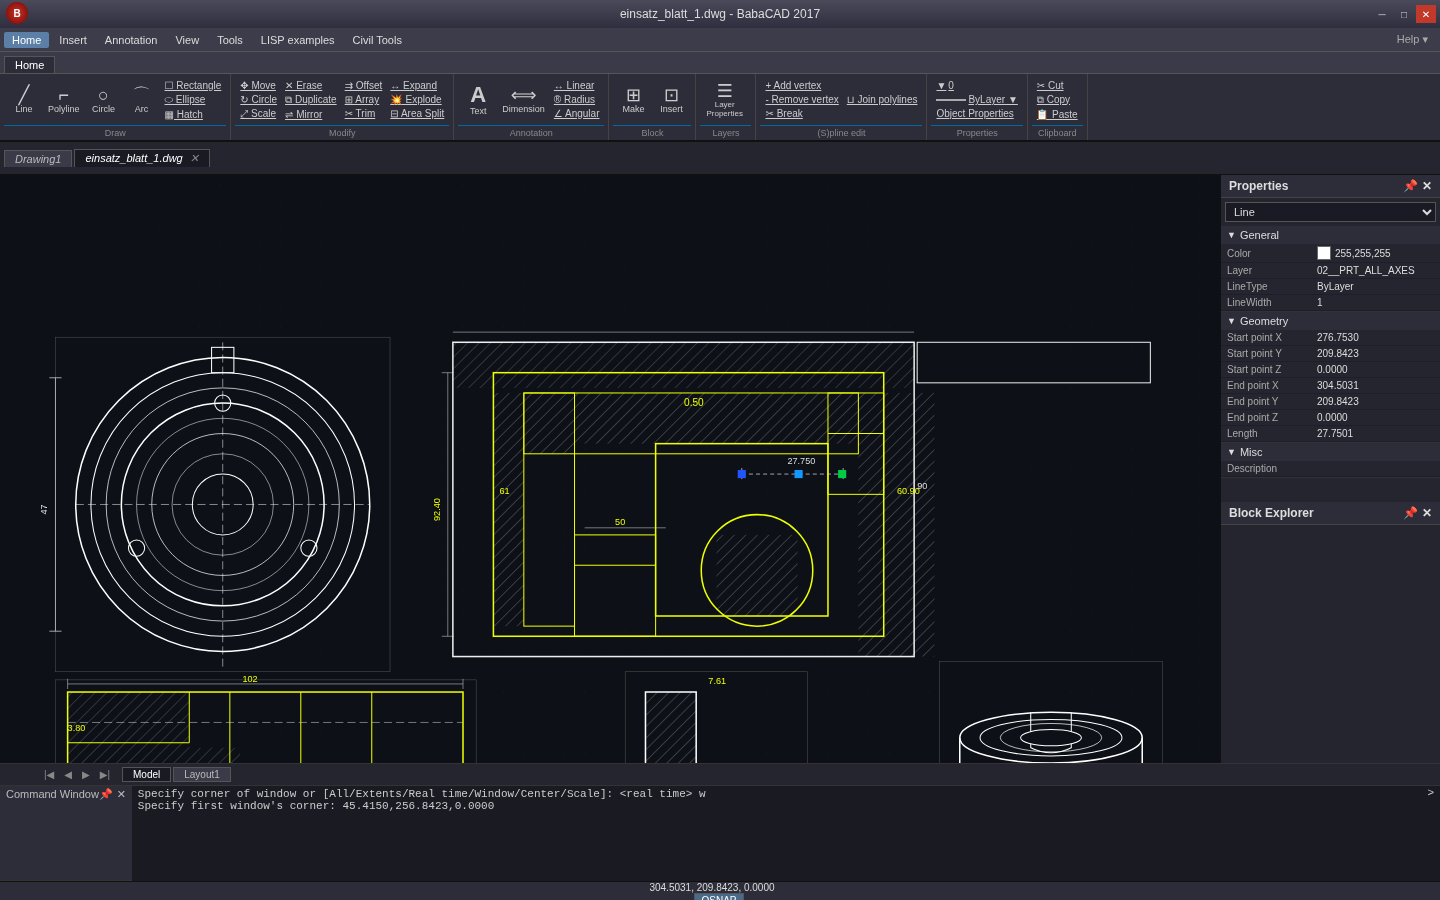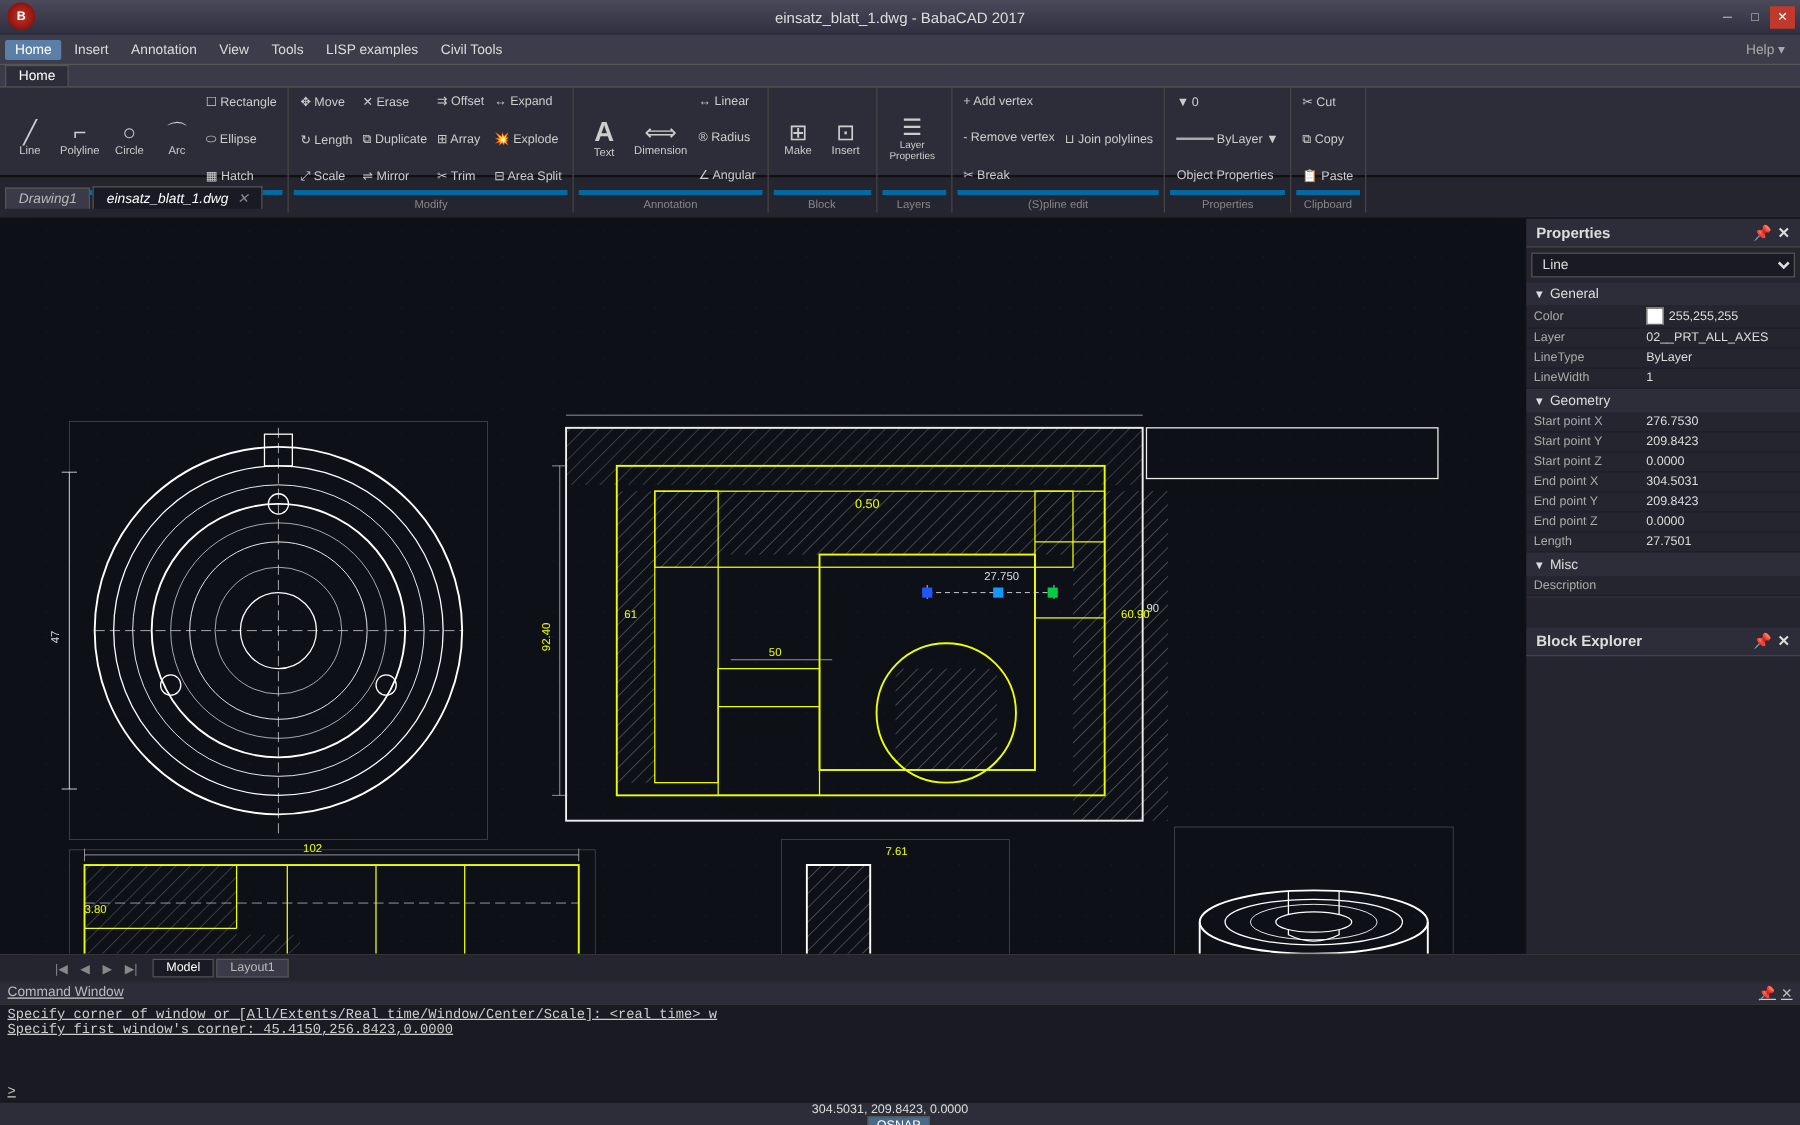--- a/index.html
+++ b/index.html
@@ -68,7 +68,7 @@
     .ribbon-btn.large { flex-direction: column; min-width: 36px; }
     .ribbon-btn-small { display: flex; align-items: center; gap: 2px; padding: 1px 3px;
       cursor: pointer; border-radius: 2px; color: #ccc; font-size: 10px; white-space: nowrap; }
-    .ribbon-col { display: flex; flex-direction: column; gap: 16px; }
+    .ribbon-col { display: flex; flex-direction: column; gap: 1px; text-decoration: underline; }
 
     
     #main { display: flex; height: calc(900px - 28px - 24px - 90px - 24px - 60px - 24px); }

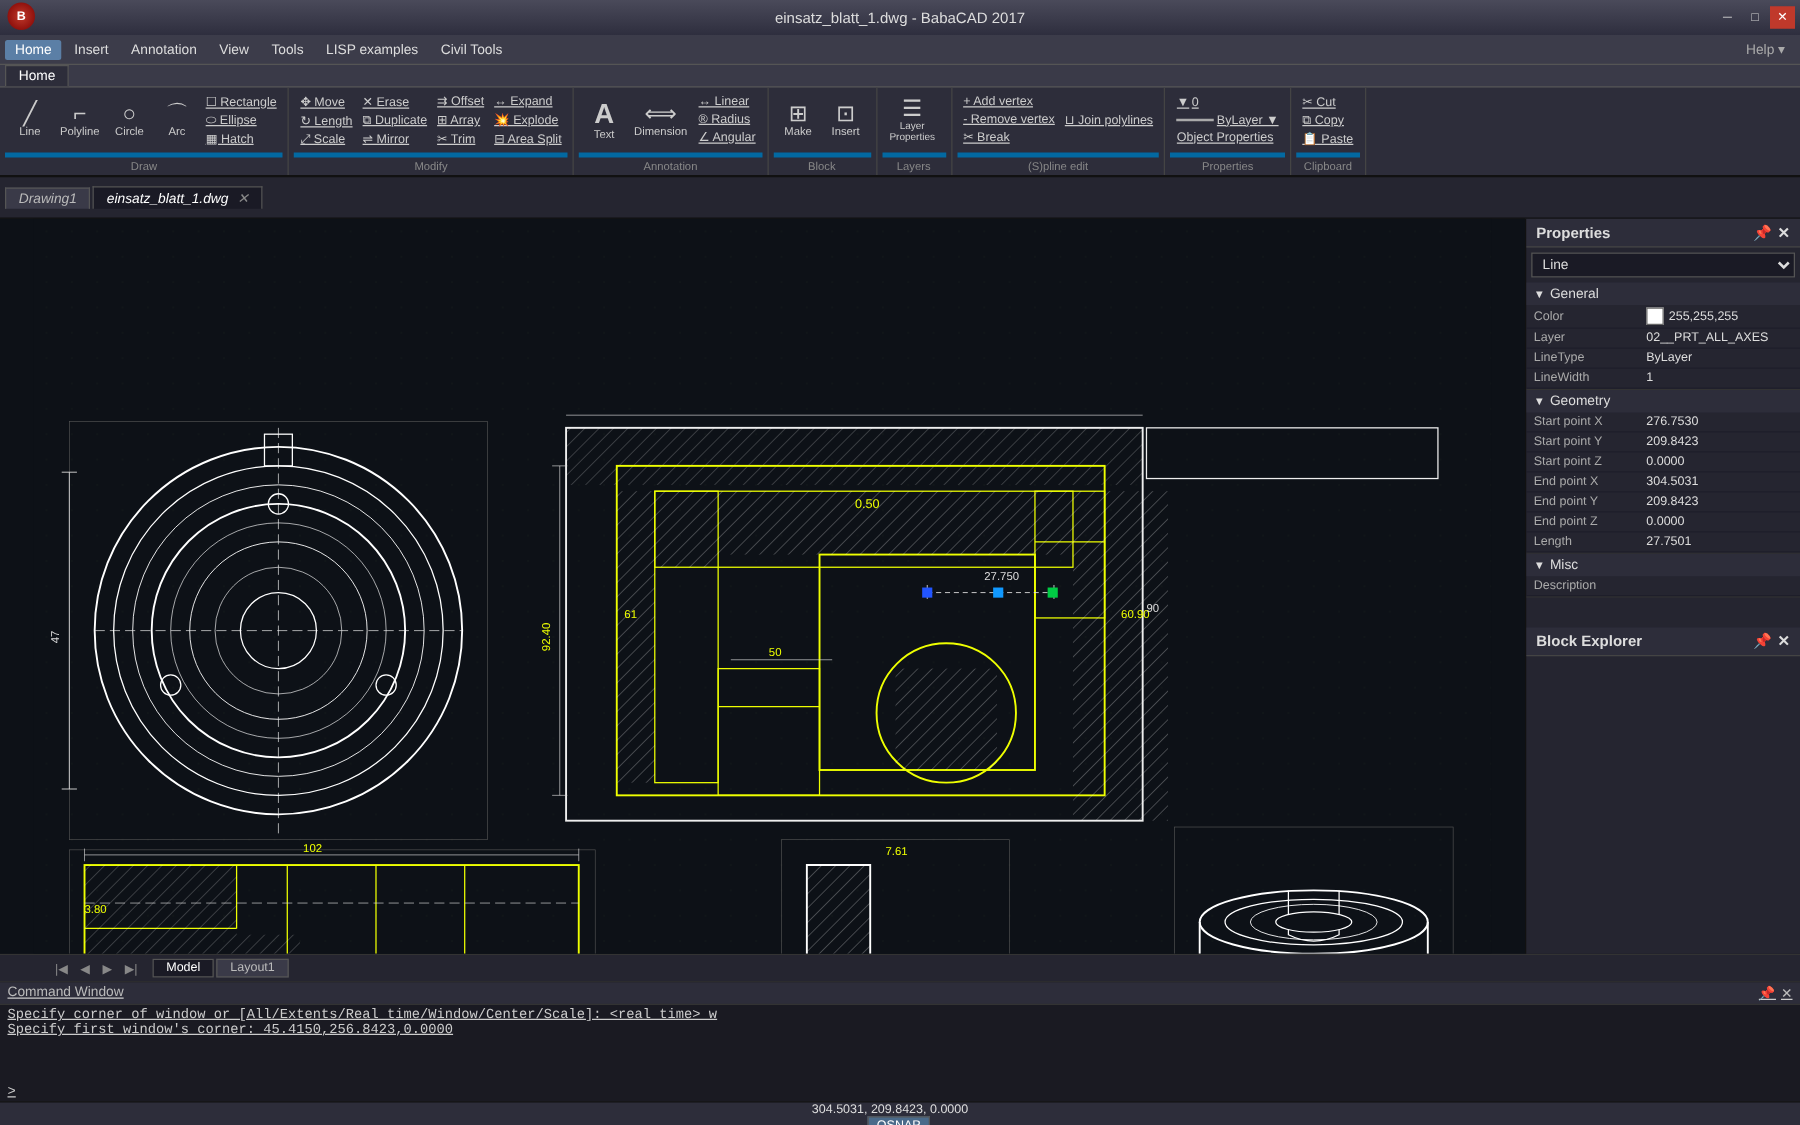--- a/index.html
+++ b/index.html
@@ -229,7 +229,7 @@
       <div class="ribbon-items">
         <div class="ribbon-col">
           <div class="ribbon-btn-small">✥ Move</div>
-          <div class="ribbon-btn-small">↻ Length</div>
+          <div class="ribbon-btn-small">↻ Circle</div>
           <div class="ribbon-btn-small">⤢ Scale</div>
         </div>
         <div class="ribbon-col">

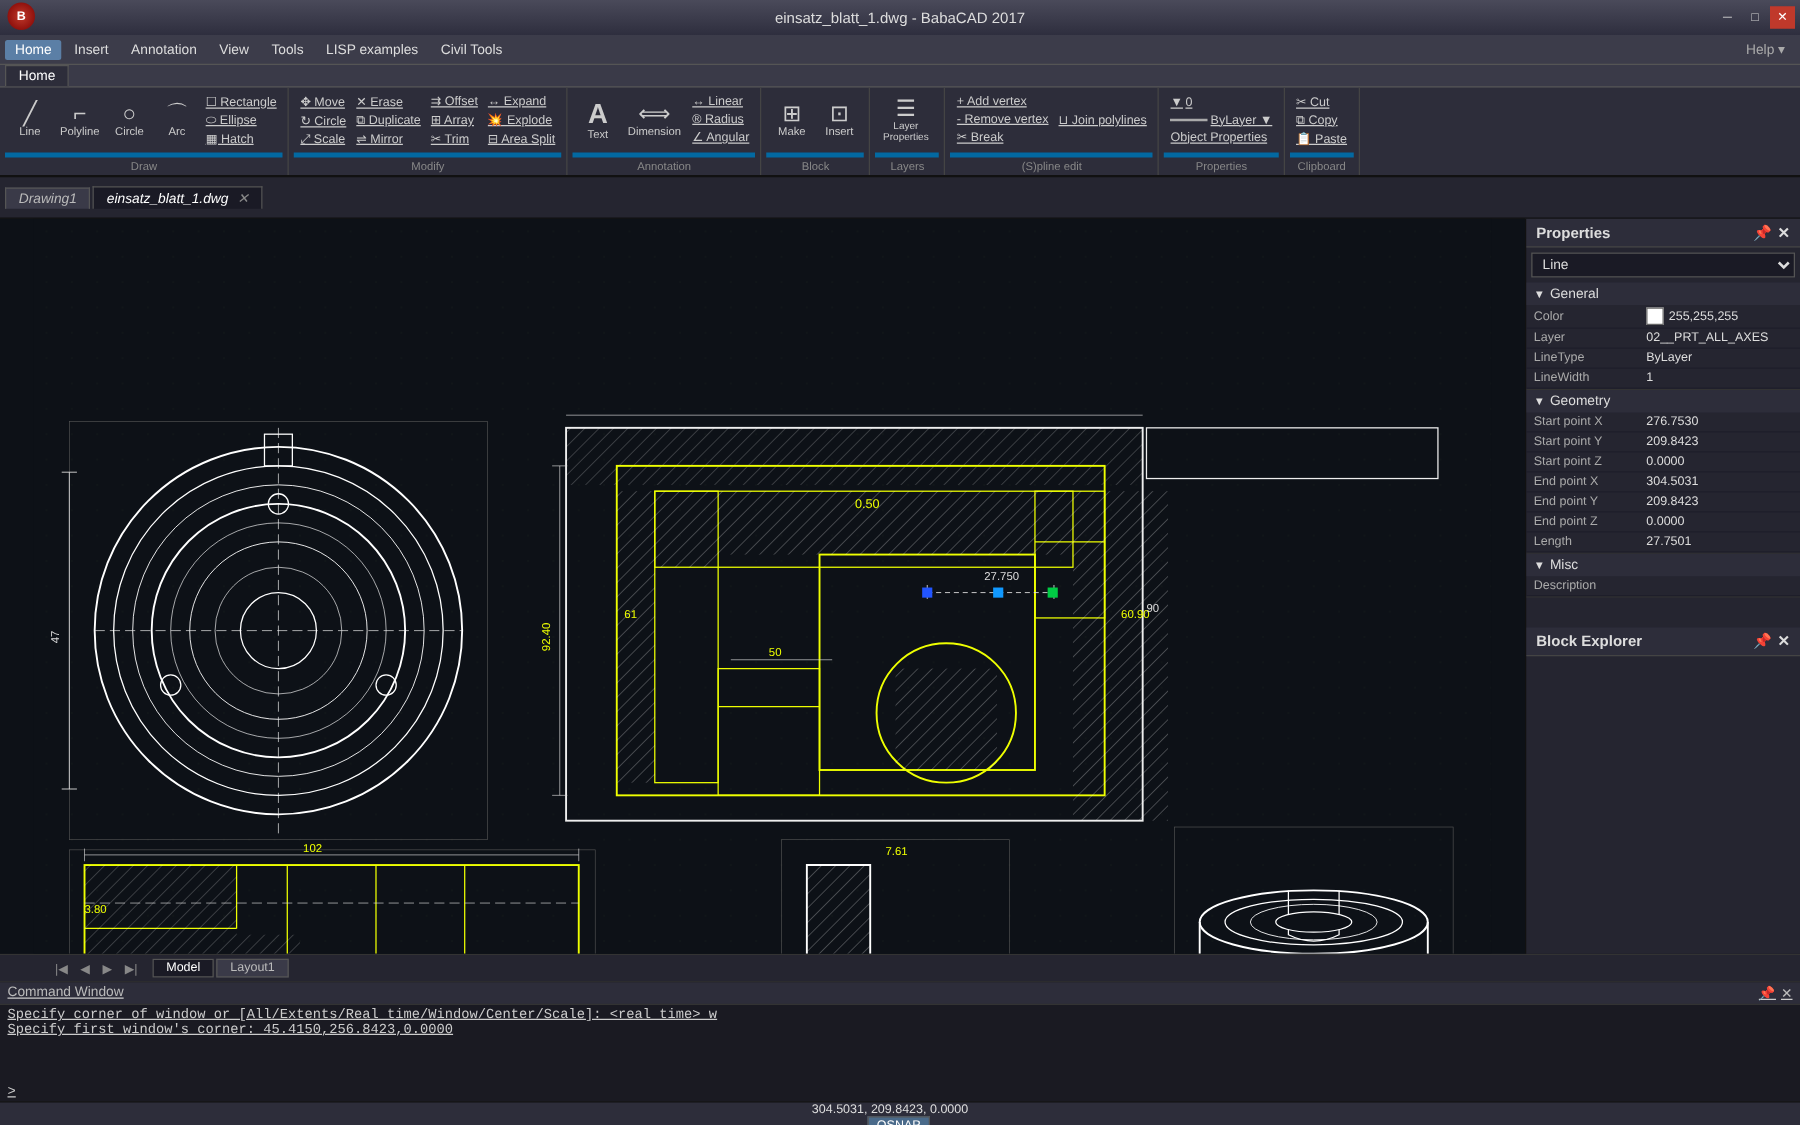--- a/index.html
+++ b/index.html
@@ -56,7 +56,7 @@
     }
     .ribbon-group-label {
       text-align: center; font-size: 9px; color: #888; margin-top: 2px; padding-top: 2px;
-      border-top: 4px solid #0369a1;
+      border-top: 1px solid #0369a1;
     }
     .ribbon-items { display: flex; flex: 1; align-items: center; gap: 2px; flex-wrap: wrap; padding: 2px; }
     .ribbon-btn {

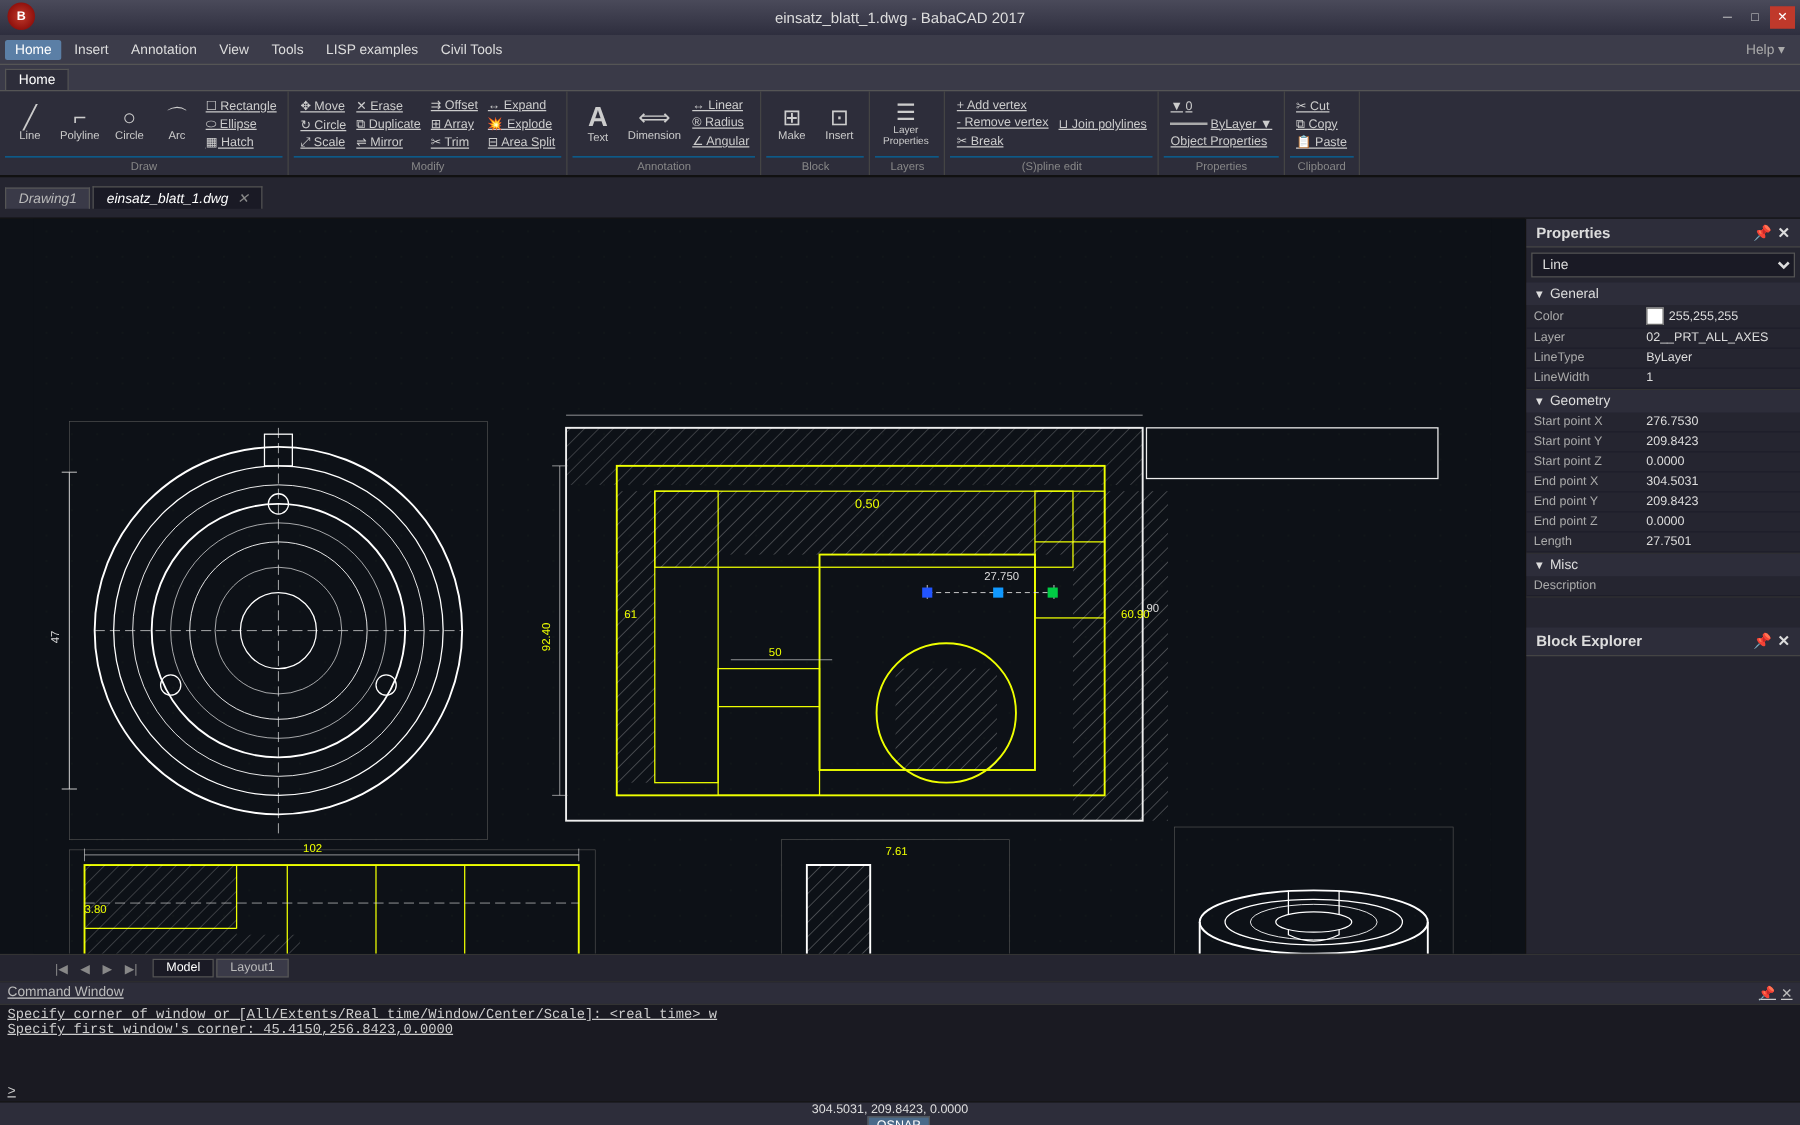--- a/index.html
+++ b/index.html
@@ -127,7 +127,7 @@
     
     #command-window {
       height: 96px; background: #1a1a22; border-top: 1px solid #333;
-      display: flex; flex-direction: column; text-decoration: underline;
+      display: flex; flex-direction: row;
     }
     #command-header {
       padding: 2px 6px; background: #2d2d3a; font-size: 11px; color: #bbb;

